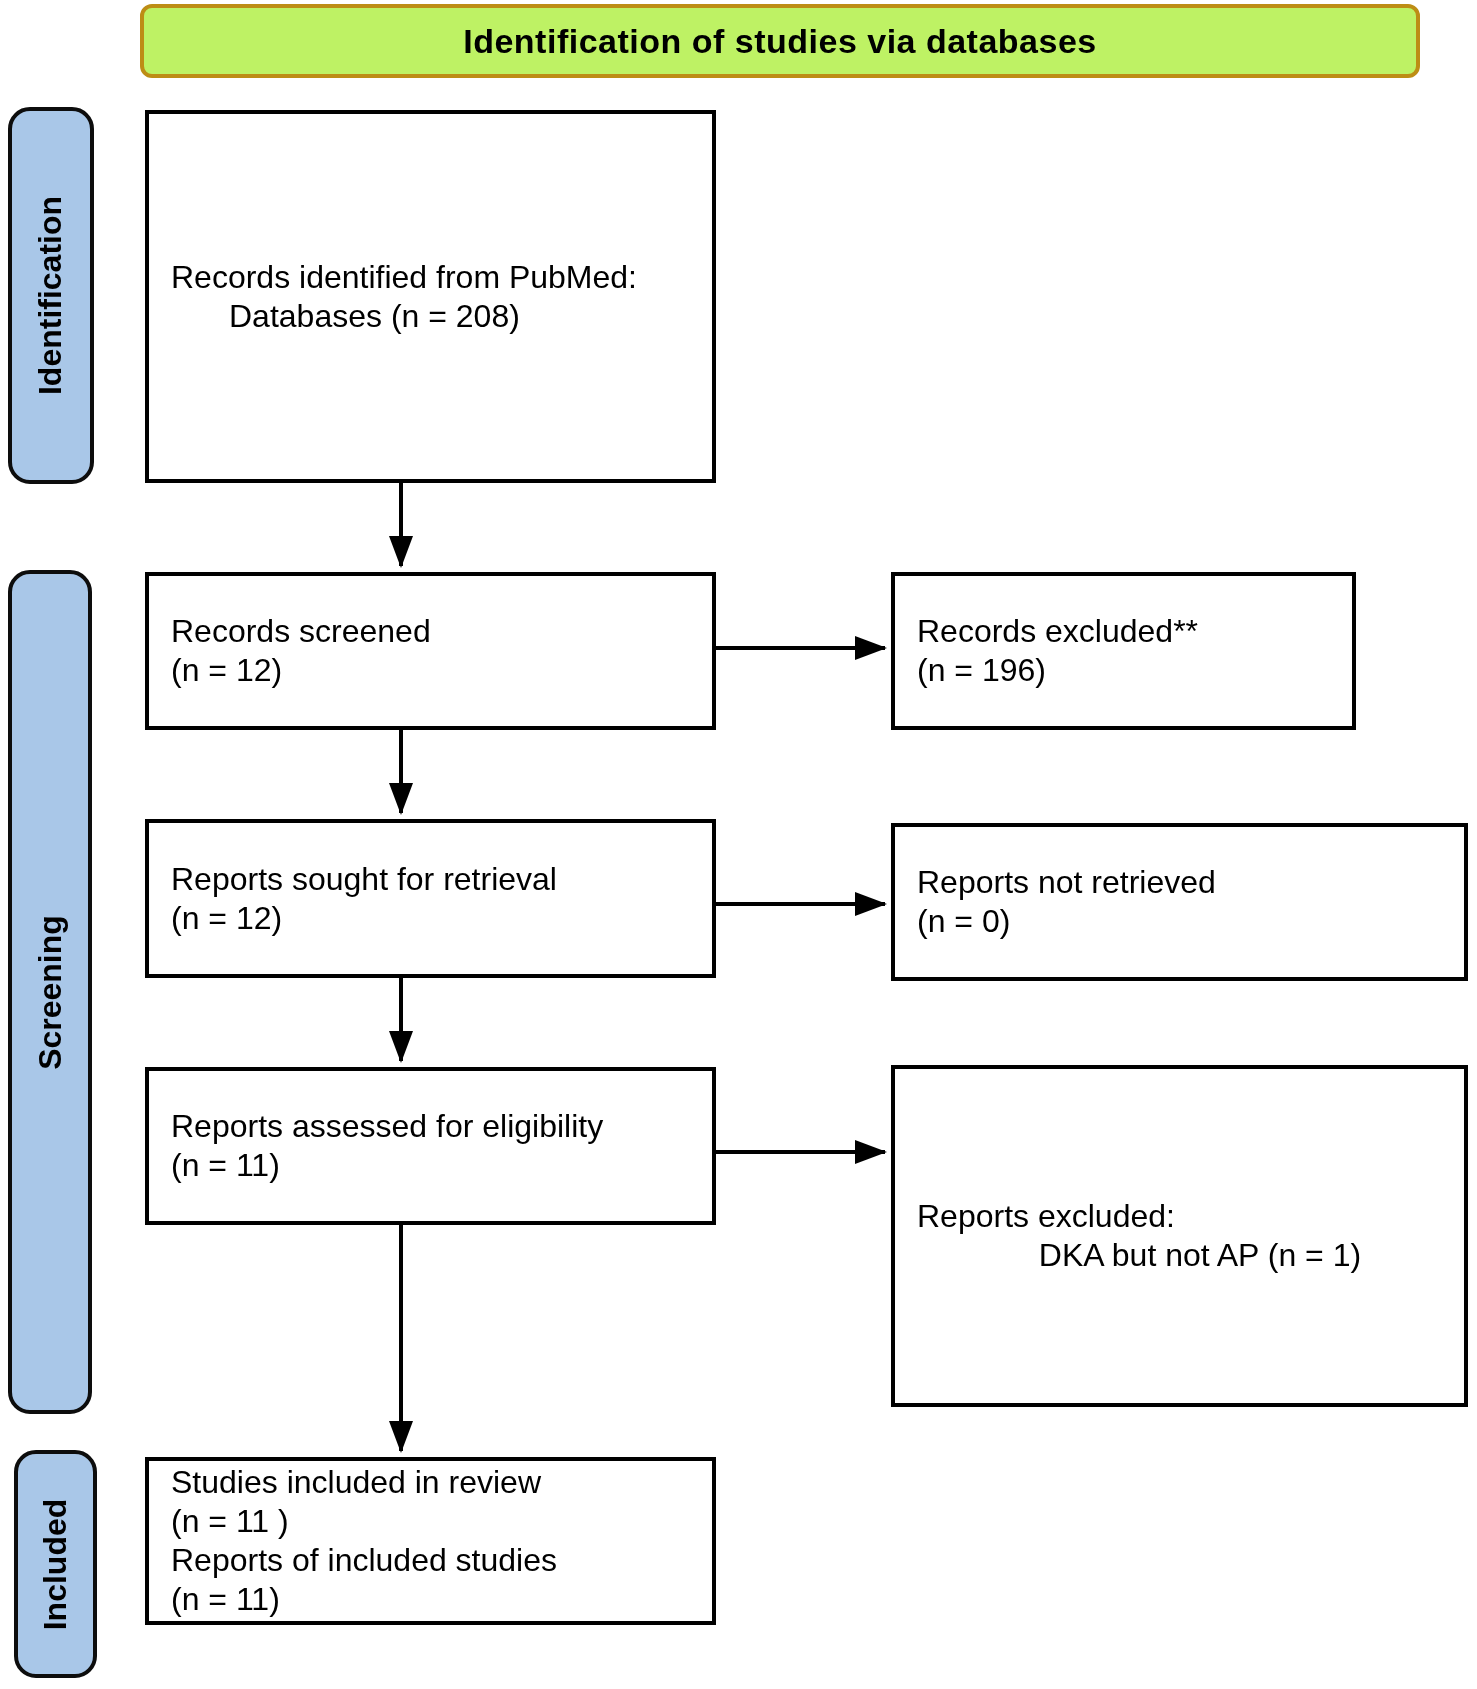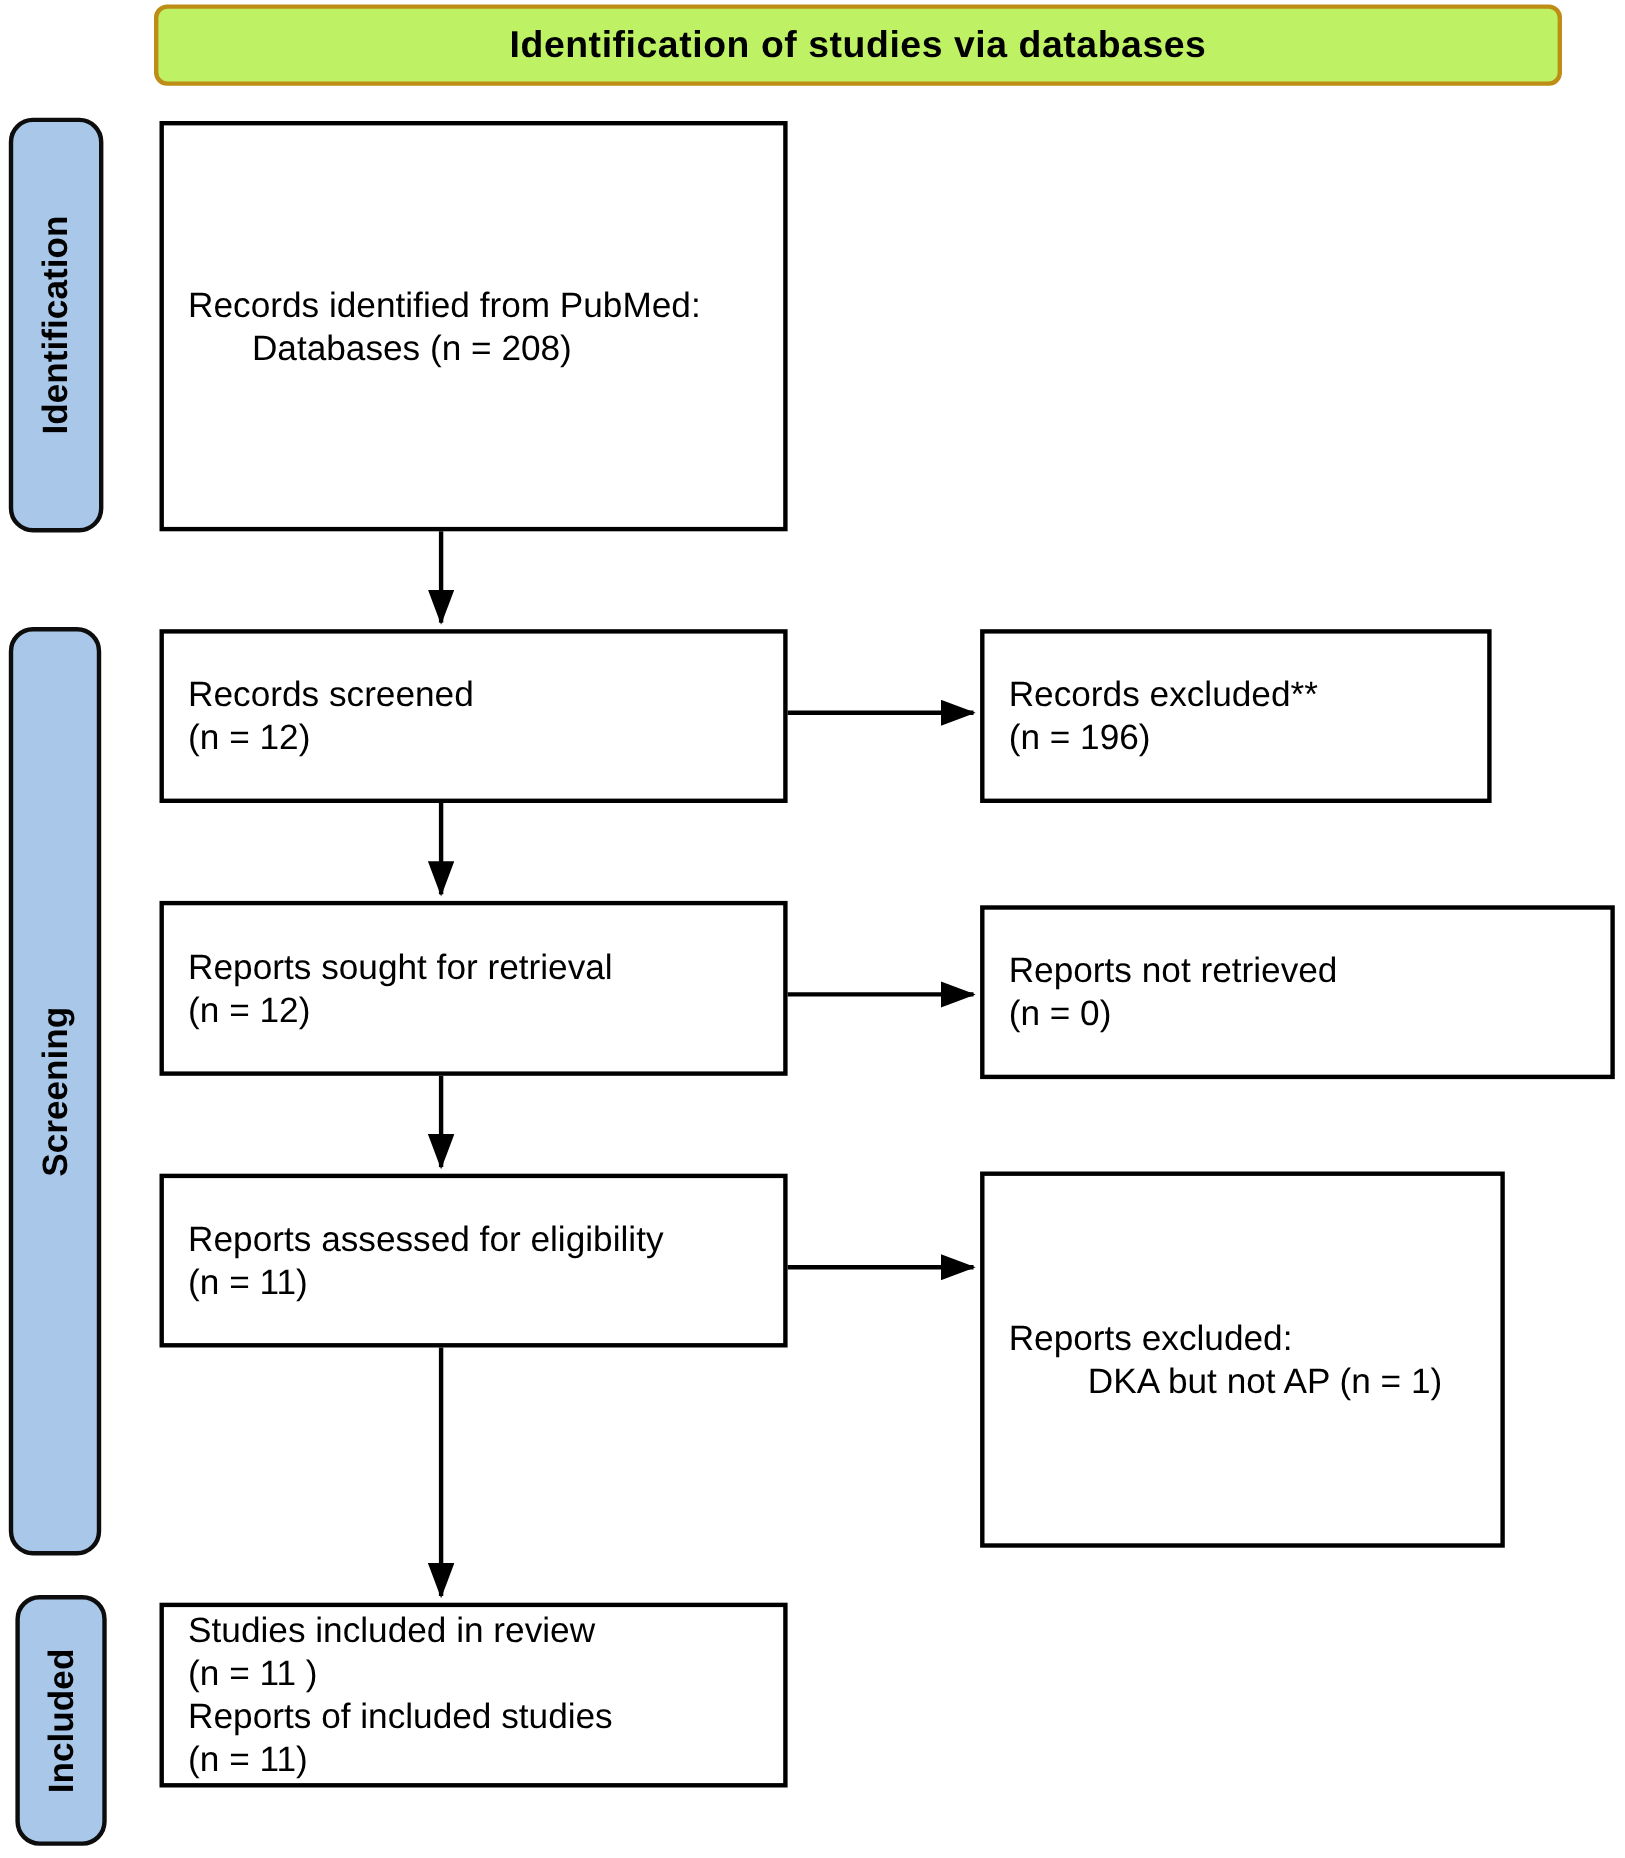--- a/index.html
+++ b/index.html
@@ -101,7 +101,7 @@
     <span class="line">(n = 0)</span>
   </div>
 
-  <div class="abs box" style="left:891px;top:1065px;width:477px;height:342px">
+  <div class="abs box" style="left:891px;top:1065px;width:577px;height:342px">
     <span class="line">Reports excluded:</span>
     <span class="line indent-b">DKA but not AP (n = 1)</span>
   </div>

